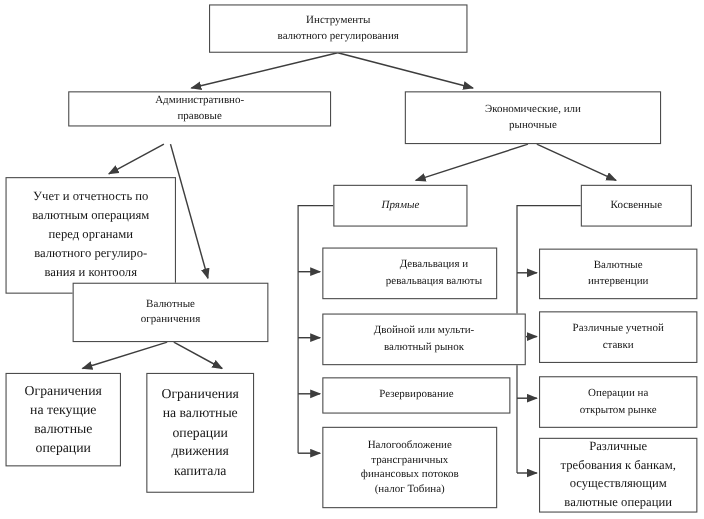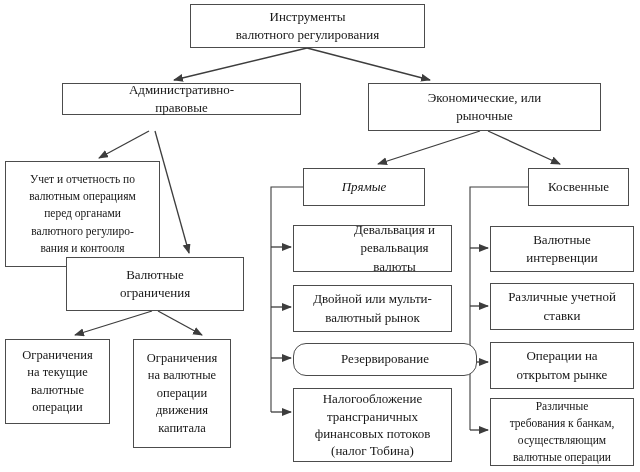--- a/index.html
+++ b/index.html
@@ -33,7 +33,7 @@
     justify-content: center;
     text-align: center;
     white-space: pre-line;
-    font-size: 13px;
+    font-size: 10px;
     line-height: 1.42;
     padding: 2px 4px;
   }

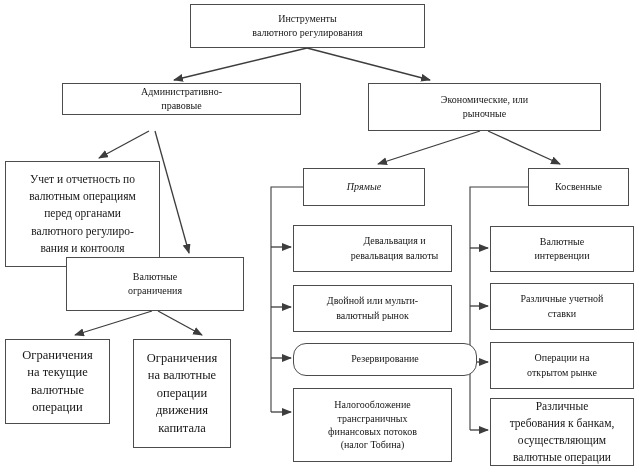--- a/index.html
+++ b/index.html
@@ -52,7 +52,7 @@
   #n-direct      { left: 303px; top: 168px; width: 122px; height: 38px; font-style: italic; }
   #n-indirect    { left: 528px; top: 168px; width: 101px; height: 38px; }
   #n-deval       { left: 293px; top: 225px; width: 159px; height: 47px; padding-left: 48px; }
-  #n-dual        { left: 293px; top: 285px; width: 159px; height: 47px; }
+  #n-dual        { left: 293px; top: 285px; width: 185px; height: 47px; }
   #n-reserve     { left: 293px; top: 343px; width: 184px; height: 33px; border-radius: 13px; }
   #n-tobin       { left: 293px; top: 388px; width: 159px; height: 74px; }
   #n-interv      { left: 490px; top: 226px; width: 144px; height: 46px; }

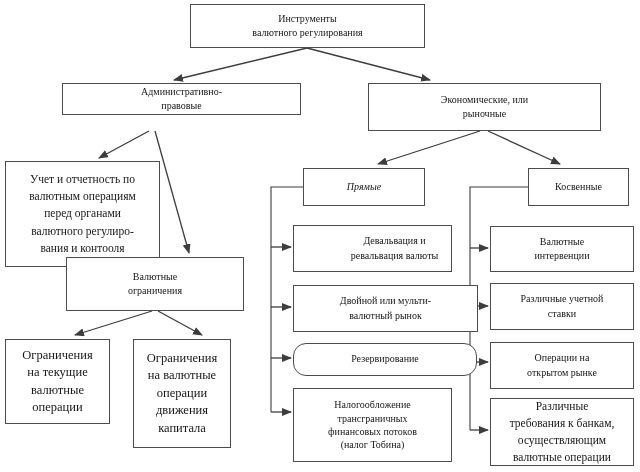--- a/index.html
+++ b/index.html
@@ -53,7 +53,7 @@
   #n-indirect    { left: 528px; top: 168px; width: 101px; height: 38px; }
   #n-deval       { left: 293px; top: 225px; width: 159px; height: 47px; padding-left: 48px; }
   #n-dual        { left: 293px; top: 285px; width: 185px; height: 47px; }
-  #n-reserve     { left: 293px; top: 343px; width: 184px; height: 33px; border-radius: 13px; }
+  #n-reserve     { left: 293px; top: 343px; width: 171px; height: 33px; }
   #n-tobin       { left: 293px; top: 388px; width: 159px; height: 74px; }
   #n-interv      { left: 490px; top: 226px; width: 144px; height: 46px; }
   #n-rate        { left: 490px; top: 283px; width: 144px; height: 47px; }

